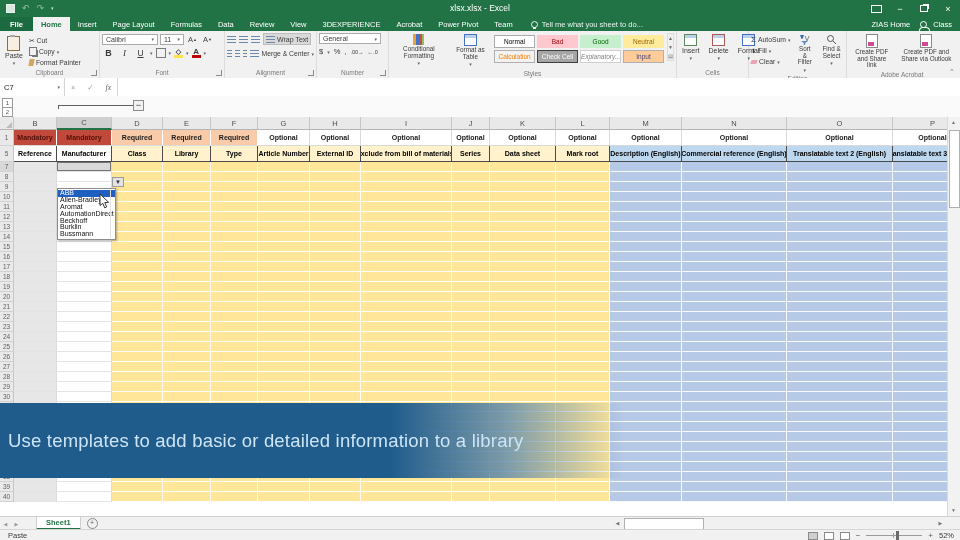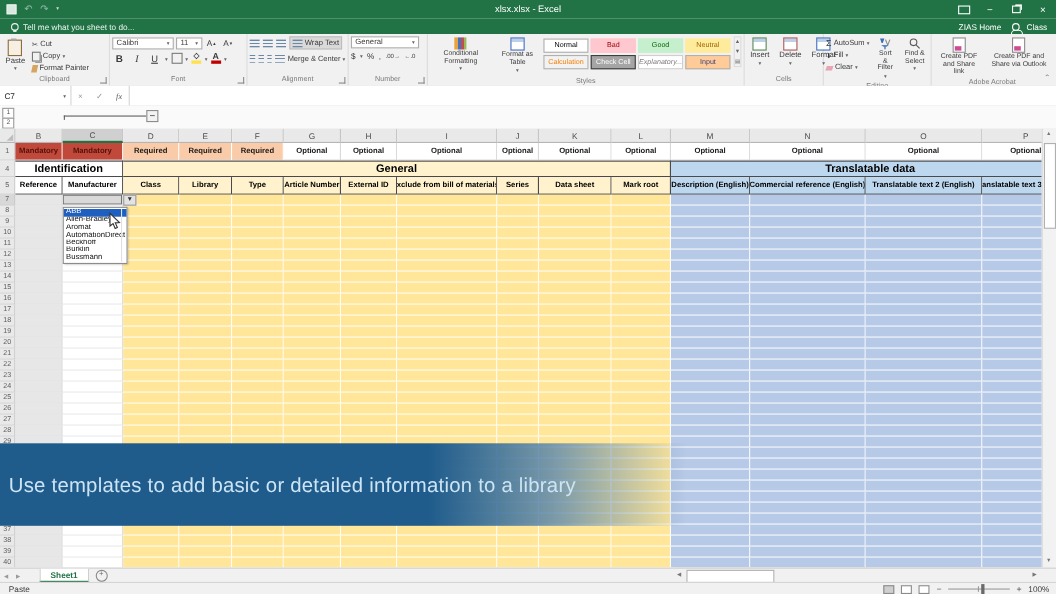--- a/index.html
+++ b/index.html
@@ -152,6 +152,20 @@
 </div>
 
 <div id="tabrow">
+  <span id="tabs" style="display:flex">
+      <div class="rtab file">File</div>
+      <div class="rtab active">Home</div>
+      <div class="rtab">Insert</div>
+      <div class="rtab">Page Layout</div>
+      <div class="rtab">Formulas</div>
+      <div class="rtab">Data</div>
+      <div class="rtab">Review</div>
+      <div class="rtab">View</div>
+      <div class="rtab">3DEXPERIENCE</div>
+      <div class="rtab">Acrobat</div>
+      <div class="rtab">Power Pivot</div>
+      <div class="rtab">Team</div>
+    </span>
   <span id="tellme">
     <span class="bulb"></span>
     <span>Tell me what you sheet to do...</span>

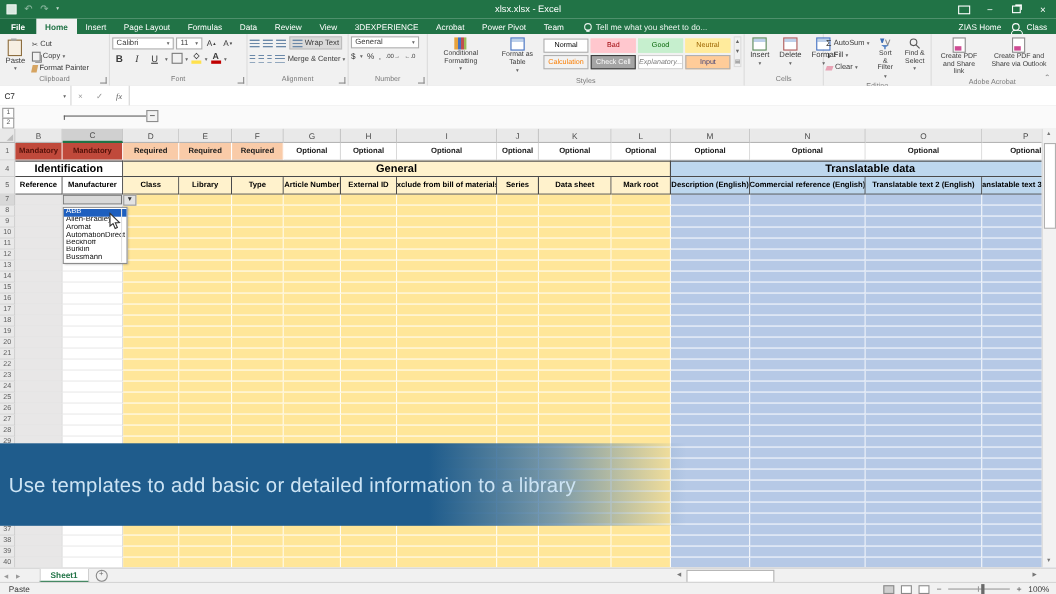--- a/index.html
+++ b/index.html
@@ -453,12 +453,6 @@
         <div class="c q q-optional" style="width: 106px;">Optional</div>
         <div class="c q q-optional" style="width: 80px;">Optional</div>
       </div>
-      <div class="grow r4">
-        <div class="c gut">4</div>
-        <div class="c sec sec-id" style="width: 98px;">Identification</div>
-        <div class="c sec sec-gen" style="width: 498px;">General</div>
-        <div class="c sec sec-tr" style="width: 363px;">Translatable data</div>
-      </div>
       <div class="grow r5">
         <div class="c gut">5</div>
         <div class="c fld f-id" style="width: 43px;">Reference</div>

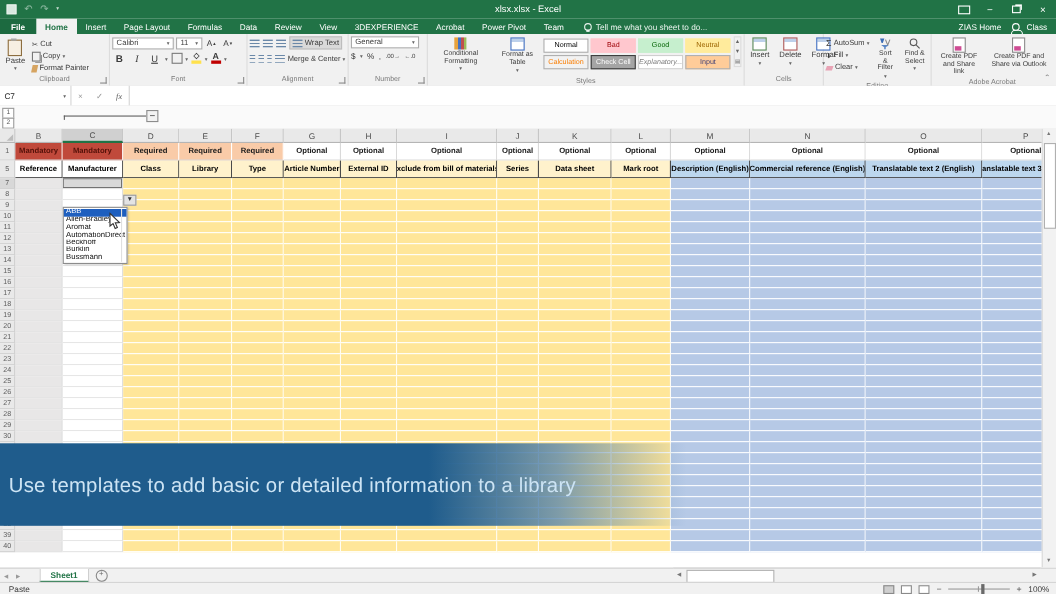--- a/index.html
+++ b/index.html
@@ -1137,7 +1137,7 @@
         <span id="zthumb"></span>
       </span>
     <span class="zsym">+</span>
-    <span>100%</span>
+    <span>52%</span>
   </span>
 </div>
 

